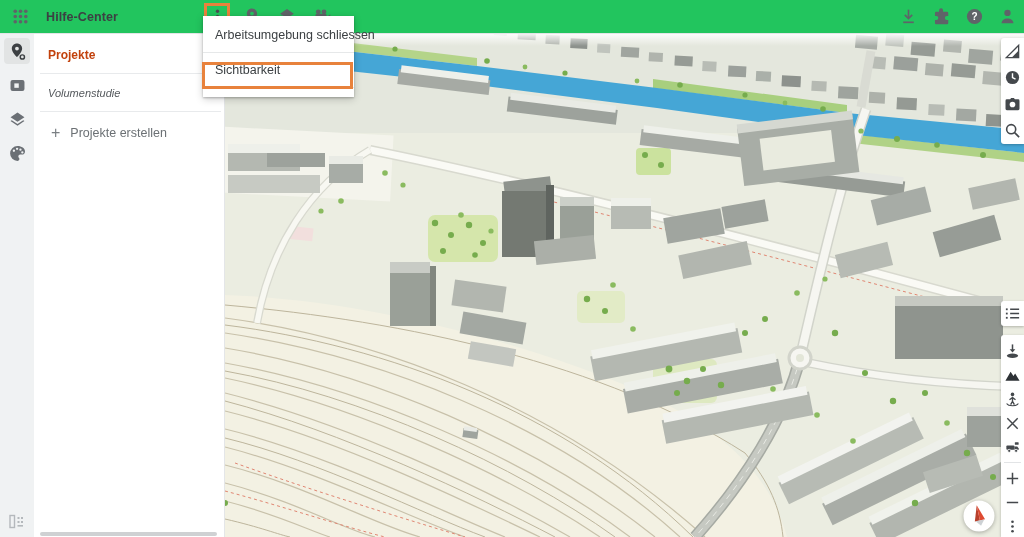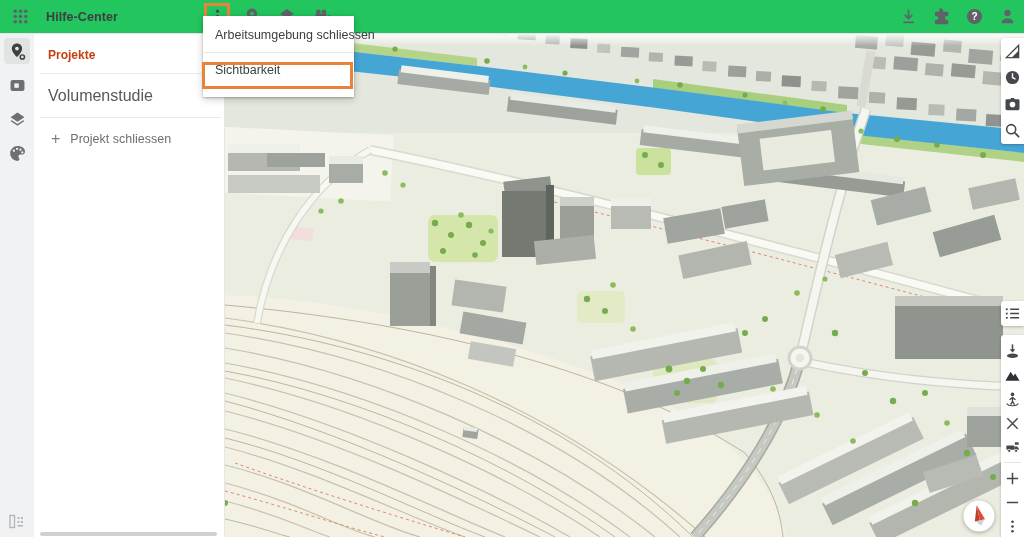--- a/index.html
+++ b/index.html
@@ -33,7 +33,7 @@
     border-right:1px solid #e4e6e8;z-index:20;box-sizing:border-box;}
   .panel-heading{font-size:12px;font-weight:bold;color:#c2410c;padding:15px 0 11px 14px;}
   .panel-divider{border:none;border-top:1px solid #e8eaec;margin:0 3px 0 6px;}
-  .panel-row{font-size:16px;color:#55595d;padding:13px 0 12px 14px;cursor:pointer;}
+  .panel-row{font-size:11px;color:#55595d;padding:13px 0 12px 14px;cursor:pointer;font-style:italic;}
   .panel-create{display:flex;align-items:center;gap:10px;font-size:12.5px;color:#6b7074;
     padding:14px 0 0 17px;cursor:pointer;}
   .panel-create .plus{font-size:16px;color:#7a7f83;line-height:12px;}

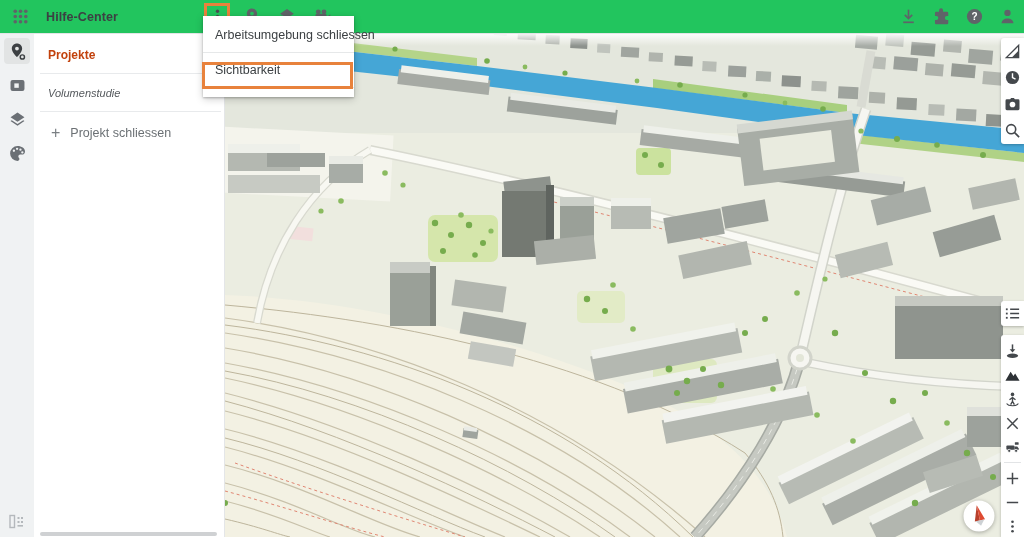--- a/index.html
+++ b/index.html
@@ -457,7 +457,7 @@
   <hr class="panel-divider">
   <div class="panel-create">
     <span class="plus">+</span>
-    <span>Projekt schliessen</span>
+    <span>Projekte erstellen</span>
   </div>
   <div class="panel-scrollbar"></div>
 </div>

